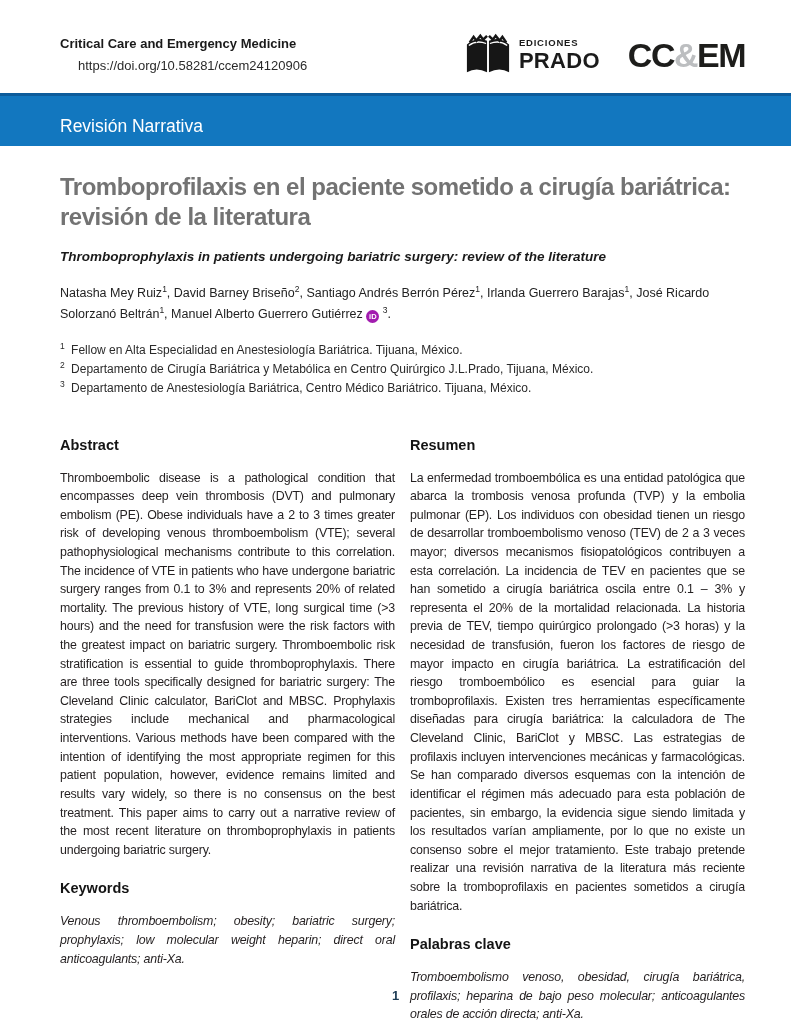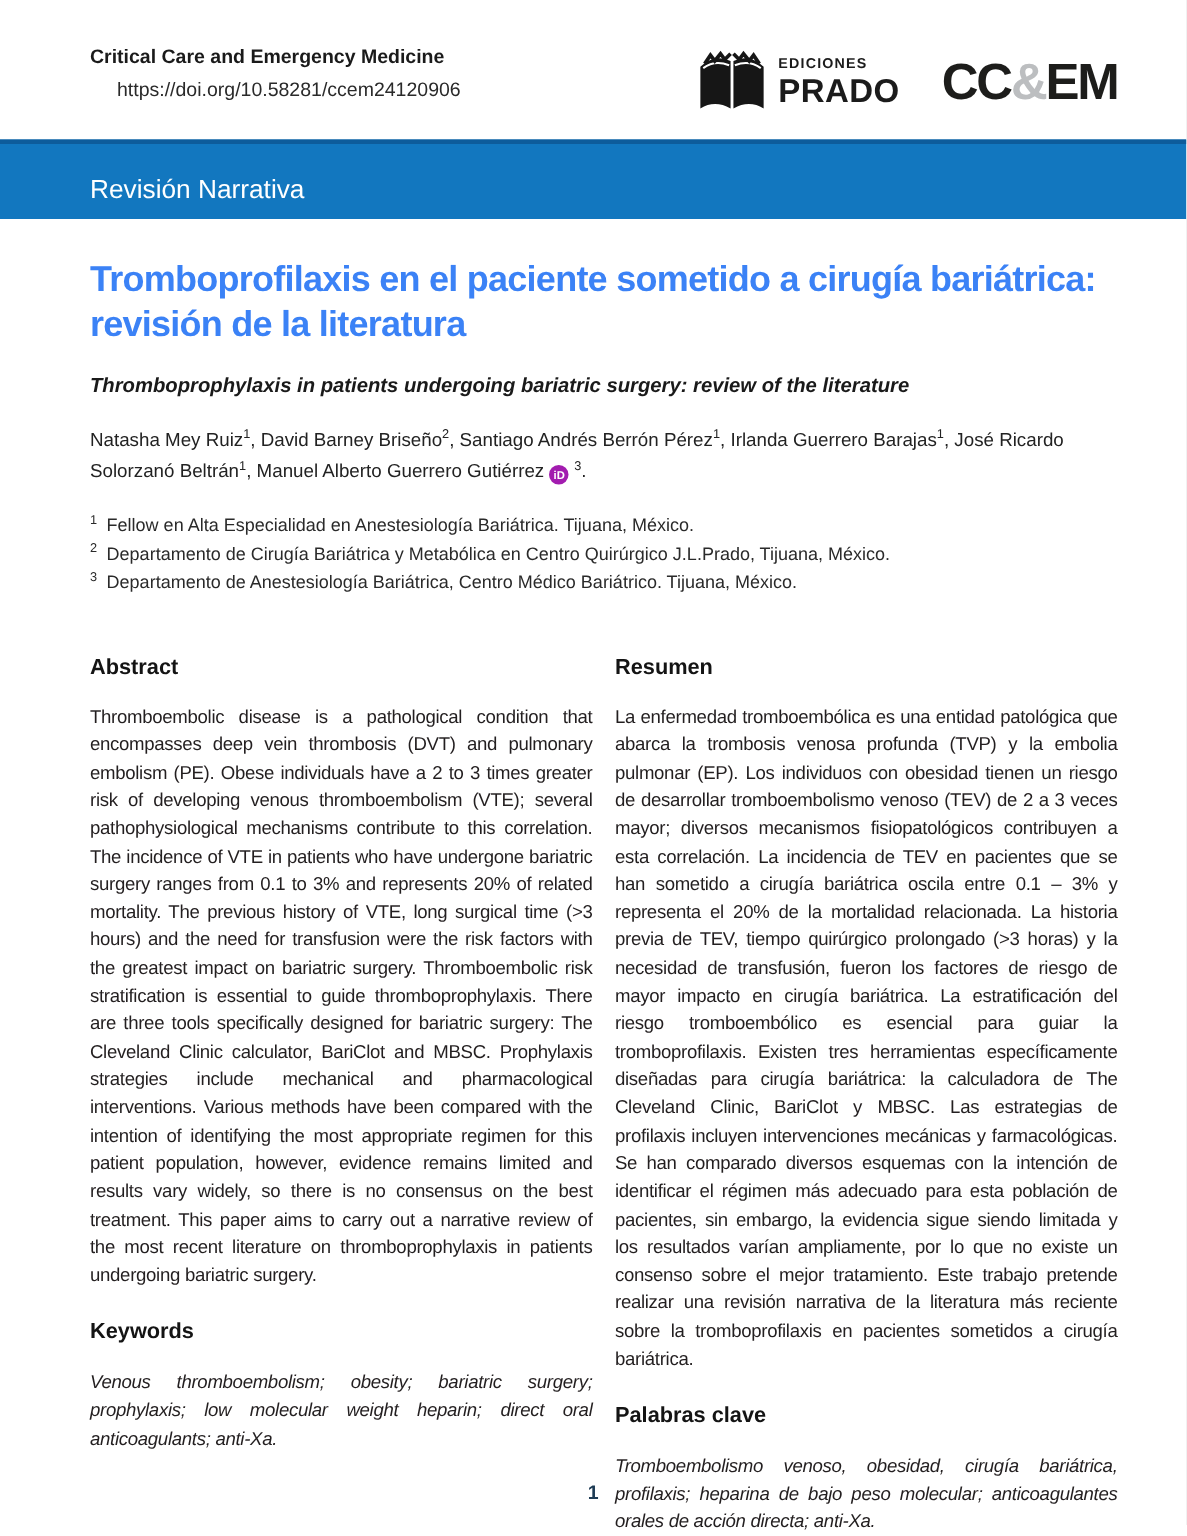--- a/index.html
+++ b/index.html
@@ -11,7 +11,7 @@
   }
   
   .masthead {
-    display: flex; justify-content: space-between; align-items: flex-start;
+    display: flex; justify-content: space-between; align-items: center;
     padding: 30px 46px 0 60px;
   }
   .journal-name { font-size: 13px; font-weight: bold; color: #1a1a1a; }

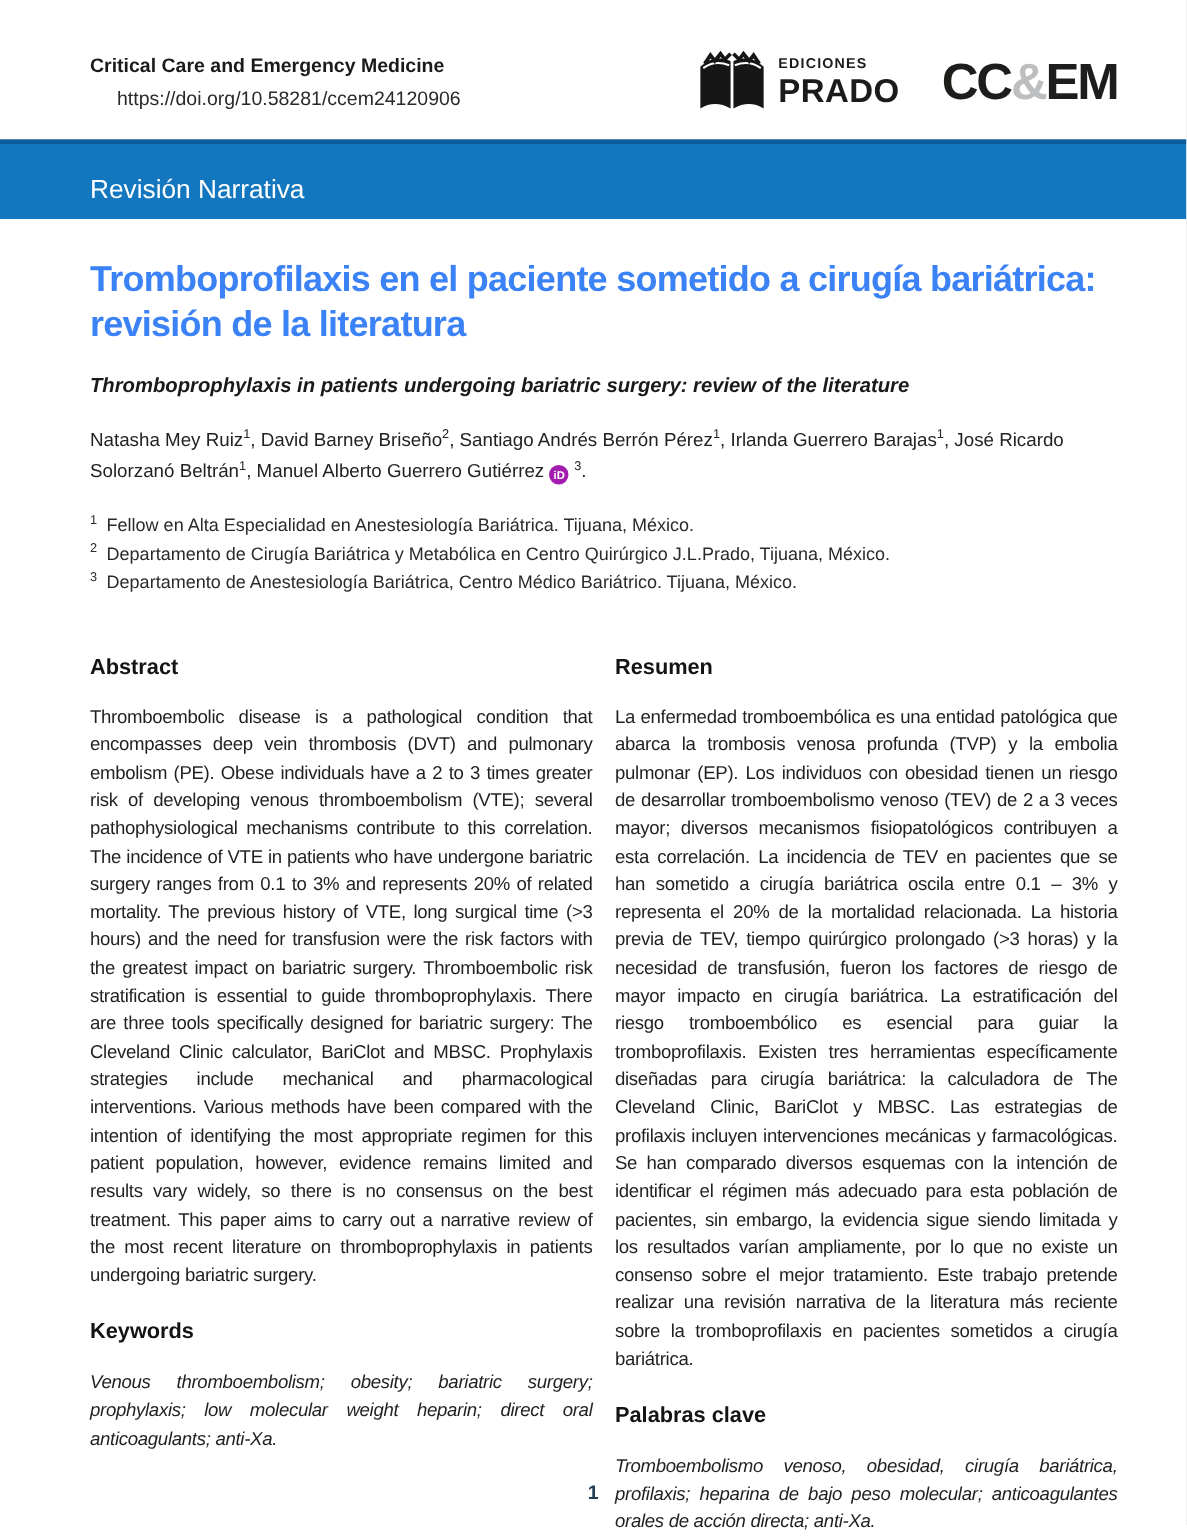--- a/index.html
+++ b/index.html
@@ -34,7 +34,7 @@
   main { padding: 0 46px 0 60px; }
   .title {
     margin-top: 26px; font-size: 24px; font-weight: bold; line-height: 1.26;
-    letter-spacing: -0.5px; color: #3b82f6;
+    letter-spacing: -0.5px; color: #737373;
   }
   .title-en {
     margin-top: 17px; font-size: 13.5px; font-weight: bold; font-style: italic; color: #1a1a1a;

